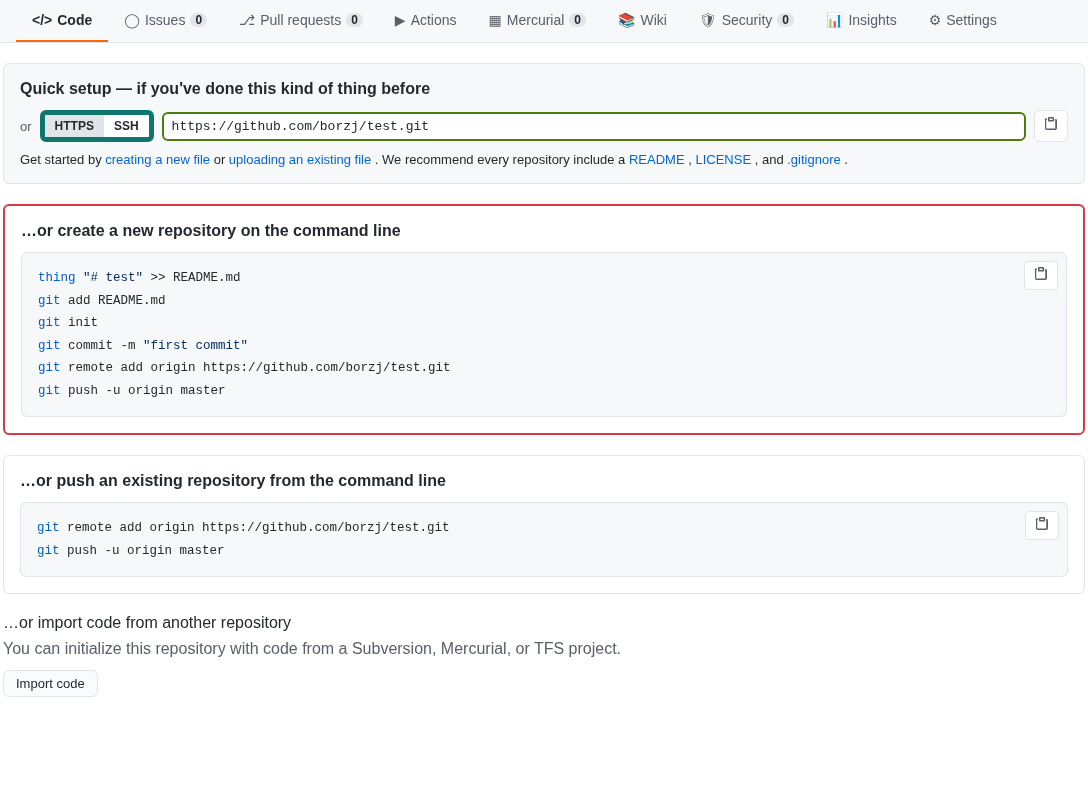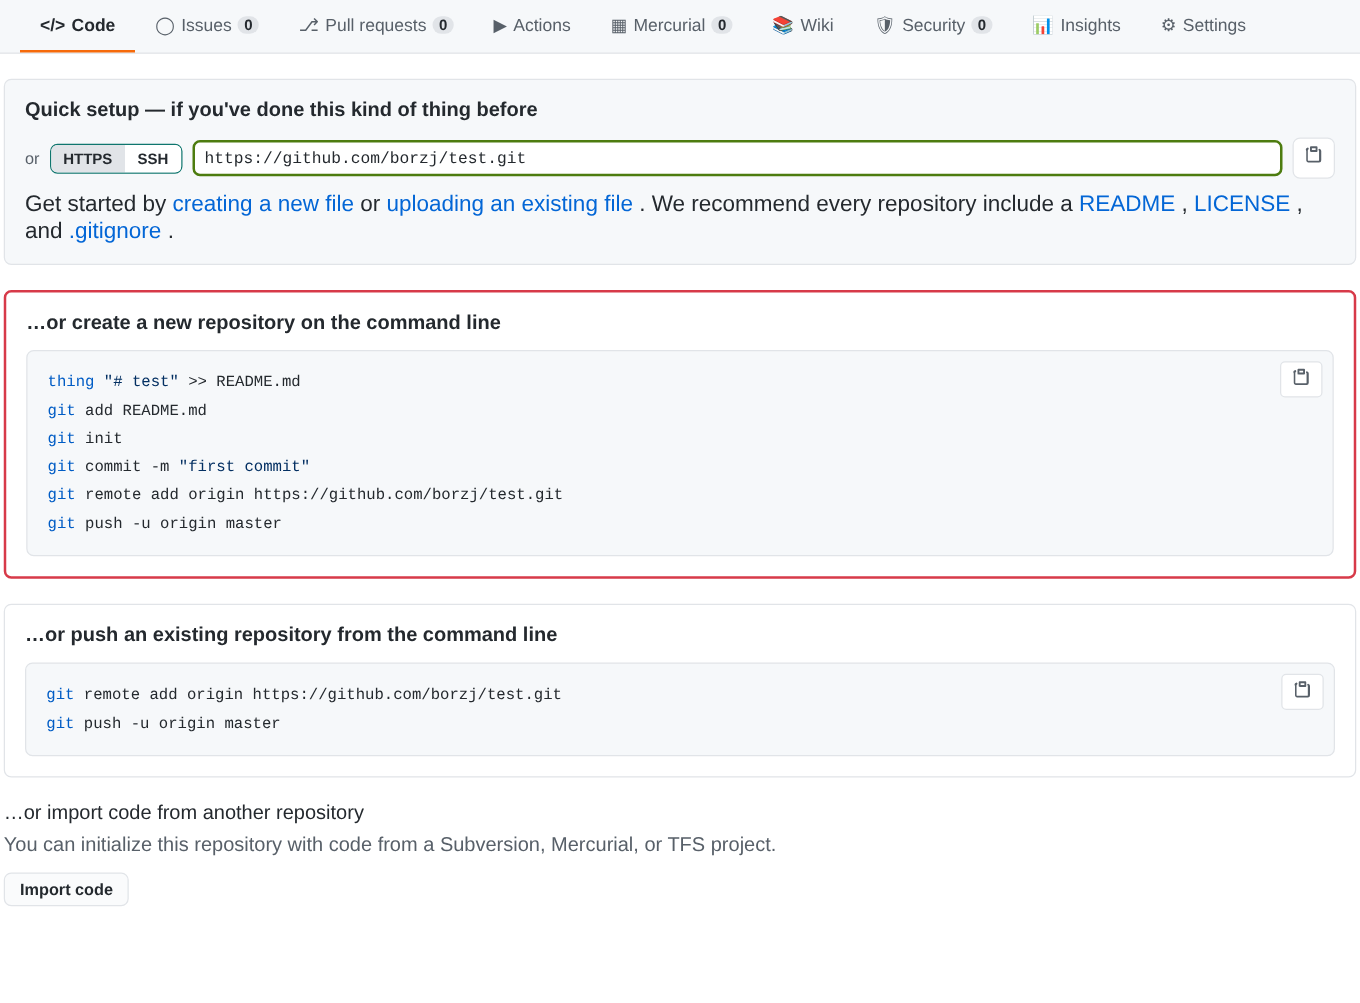--- a/index.html
+++ b/index.html
@@ -75,7 +75,7 @@
     }
     .btn-group {
       display: flex;
-      border: 1px solid #0f766e;
+      border: 5px solid #0f766e;
       border-radius: 6px;
       overflow: hidden;
     }

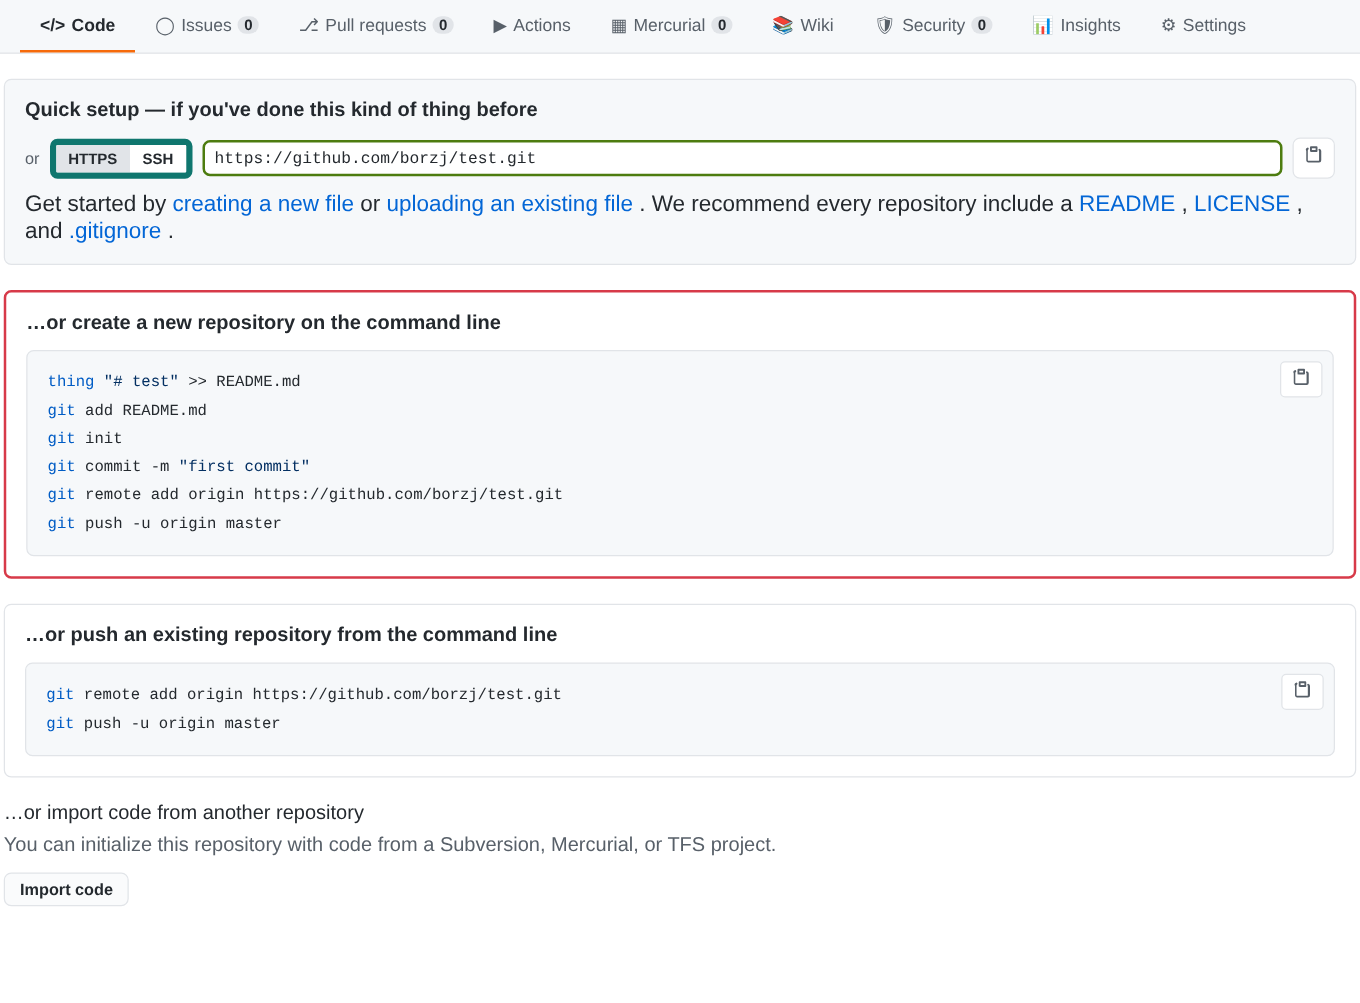--- a/index.html
+++ b/index.html
@@ -111,7 +111,7 @@
       font-size: 16px;
     }
     .setup-hint {
-      font-size: 18px;
+      font-size: 13px;
       color: #24292e;
     }
     .setup-hint a {

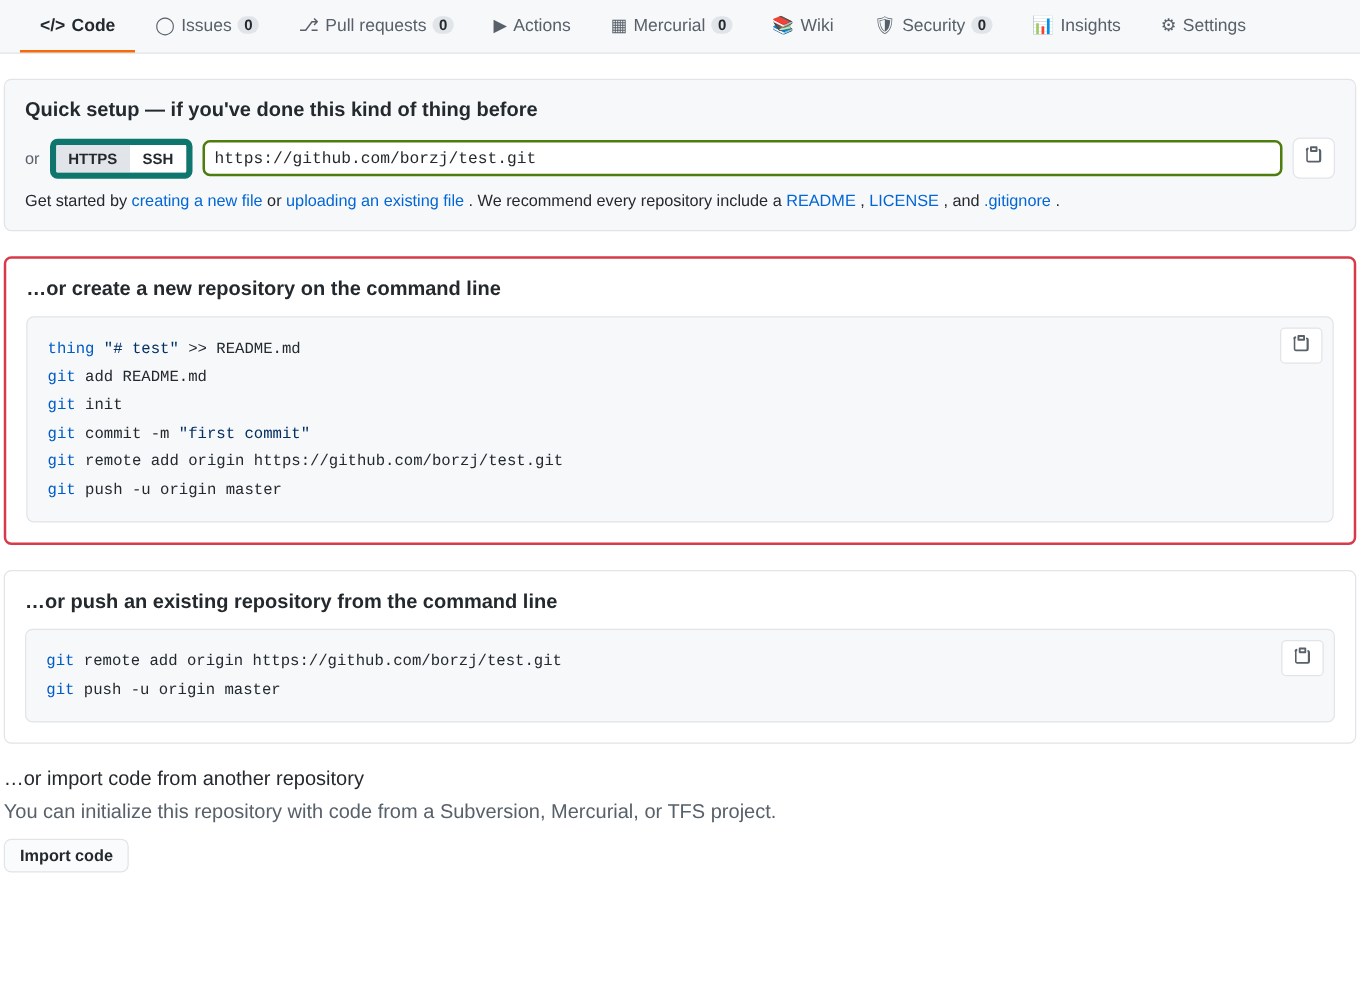--- a/index.html
+++ b/index.html
@@ -186,7 +186,7 @@
       border-radius: 6px;
       background: #fafbfc;
       font-size: 13px;
-      font-weight: 700;
+      font-weight: 400;
       cursor: pointer;
       color: #24292e;
     }

